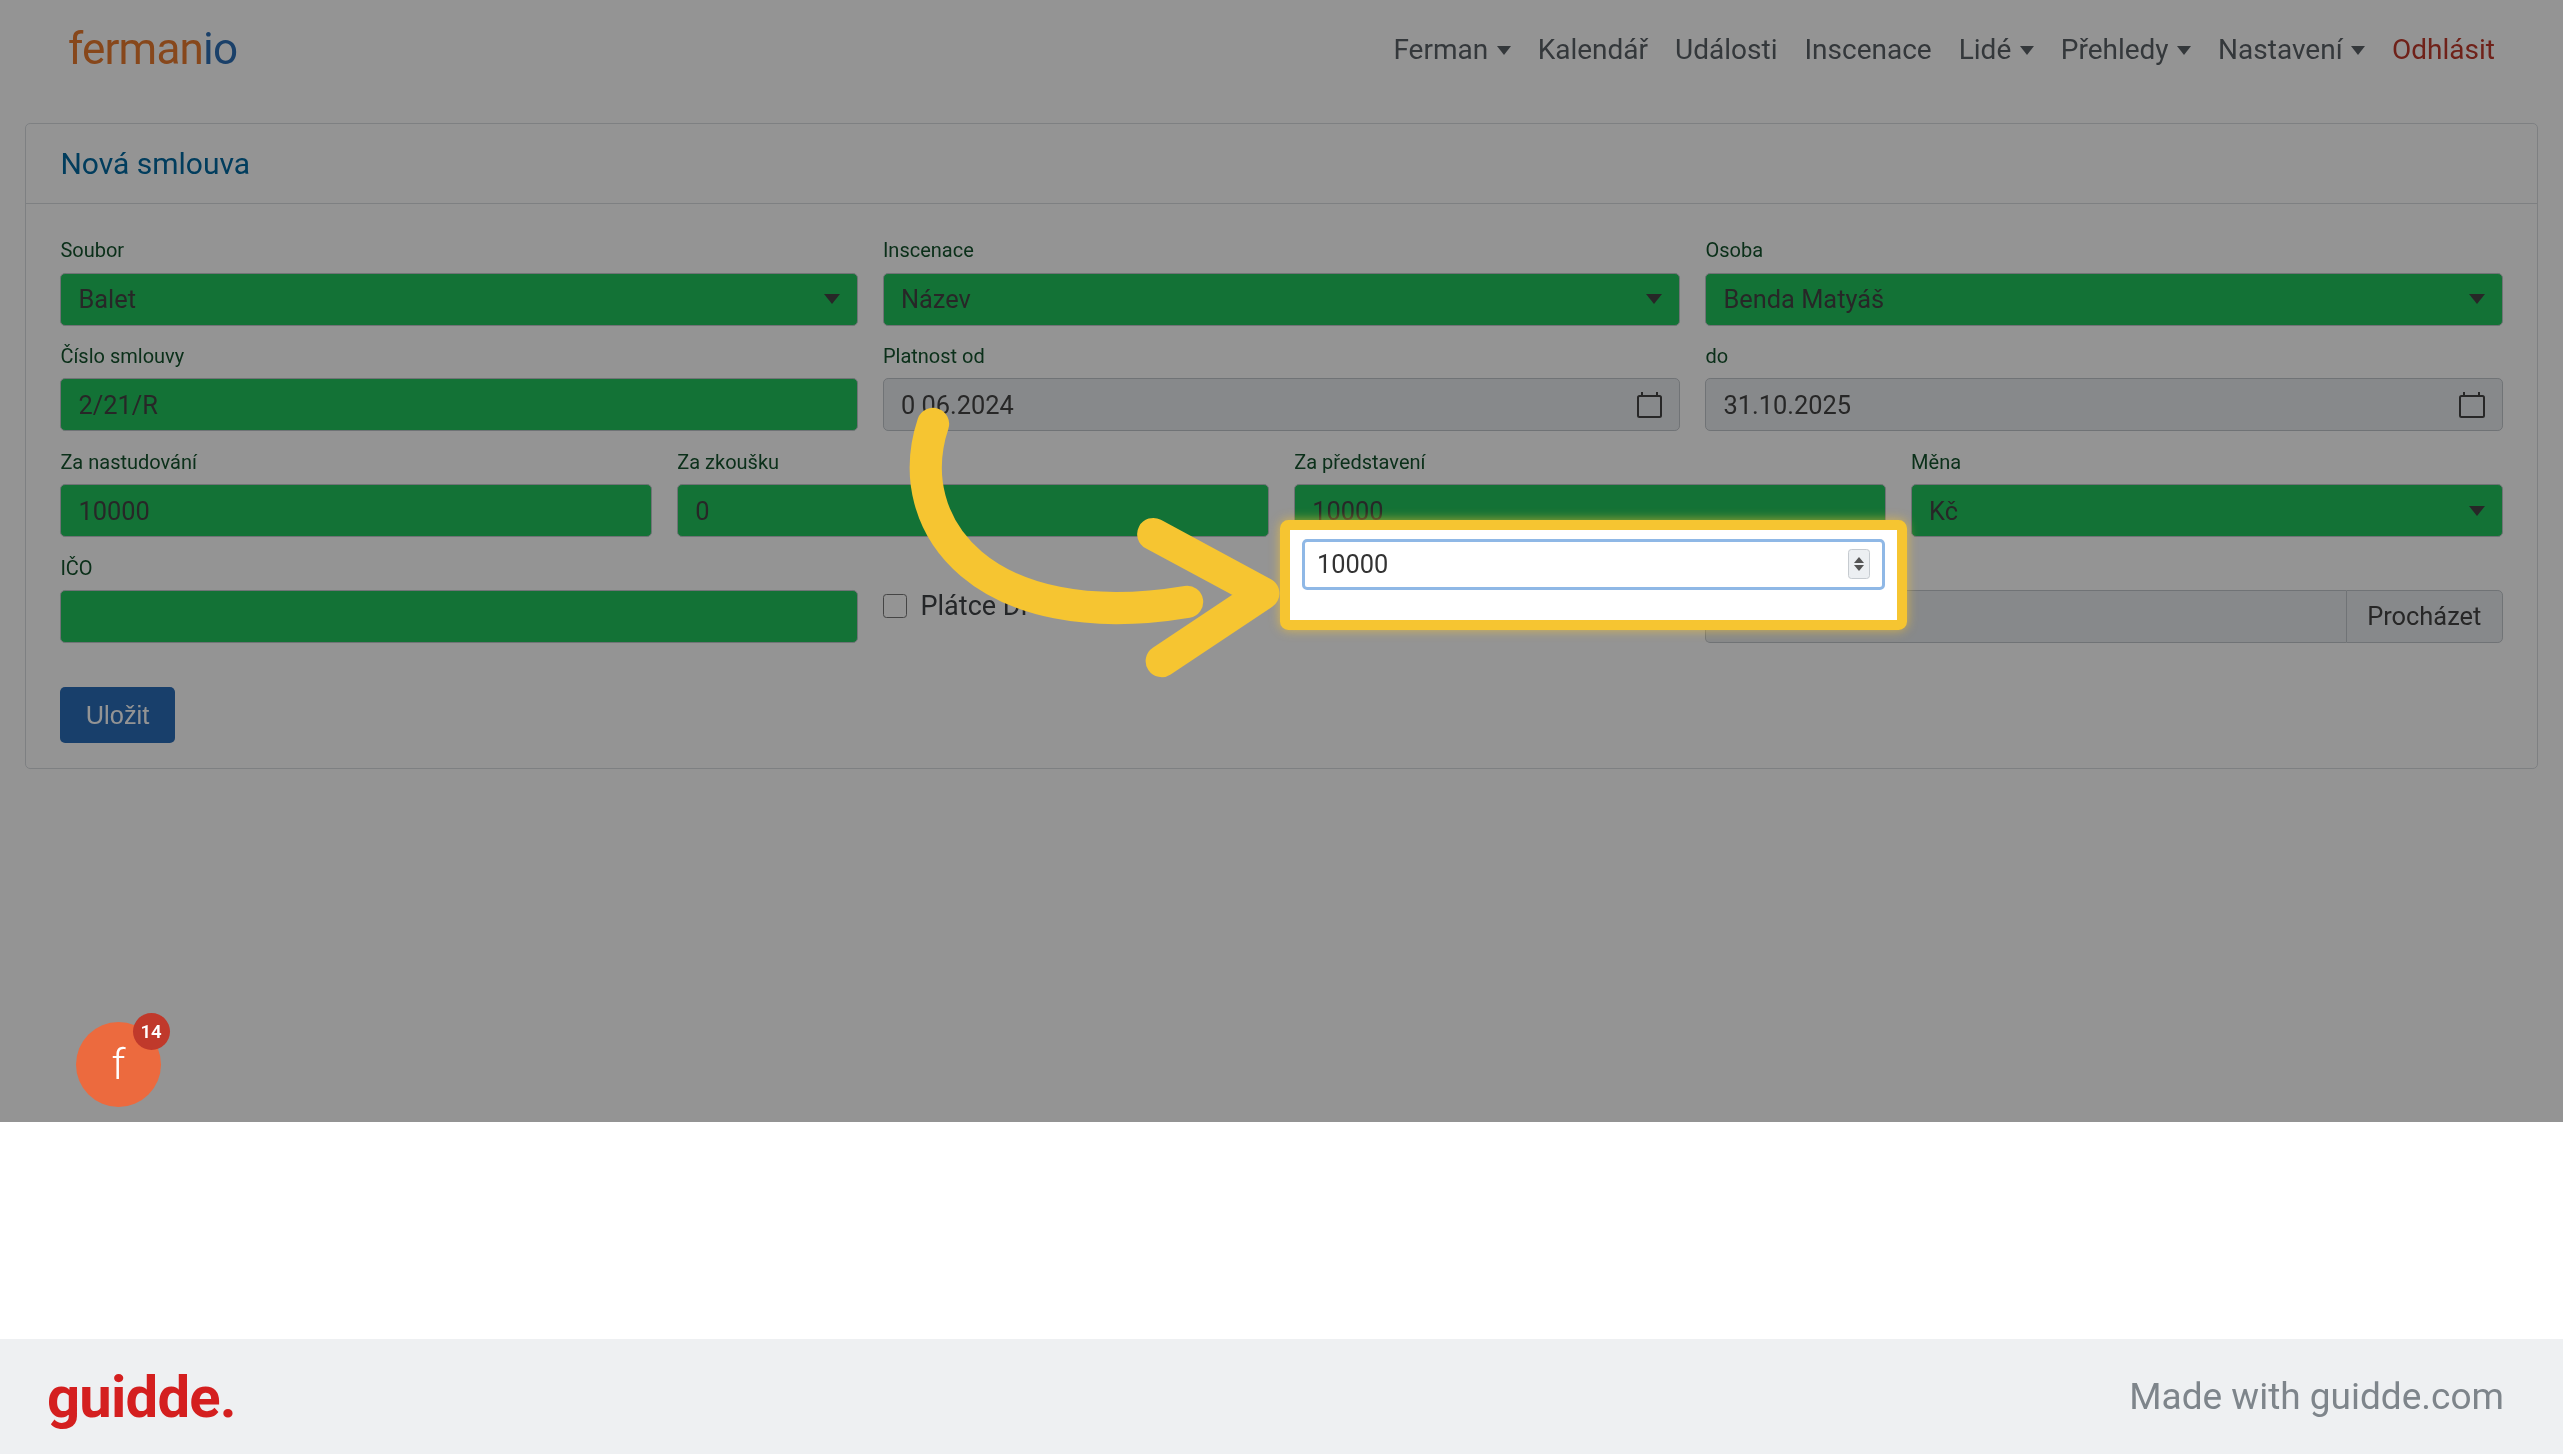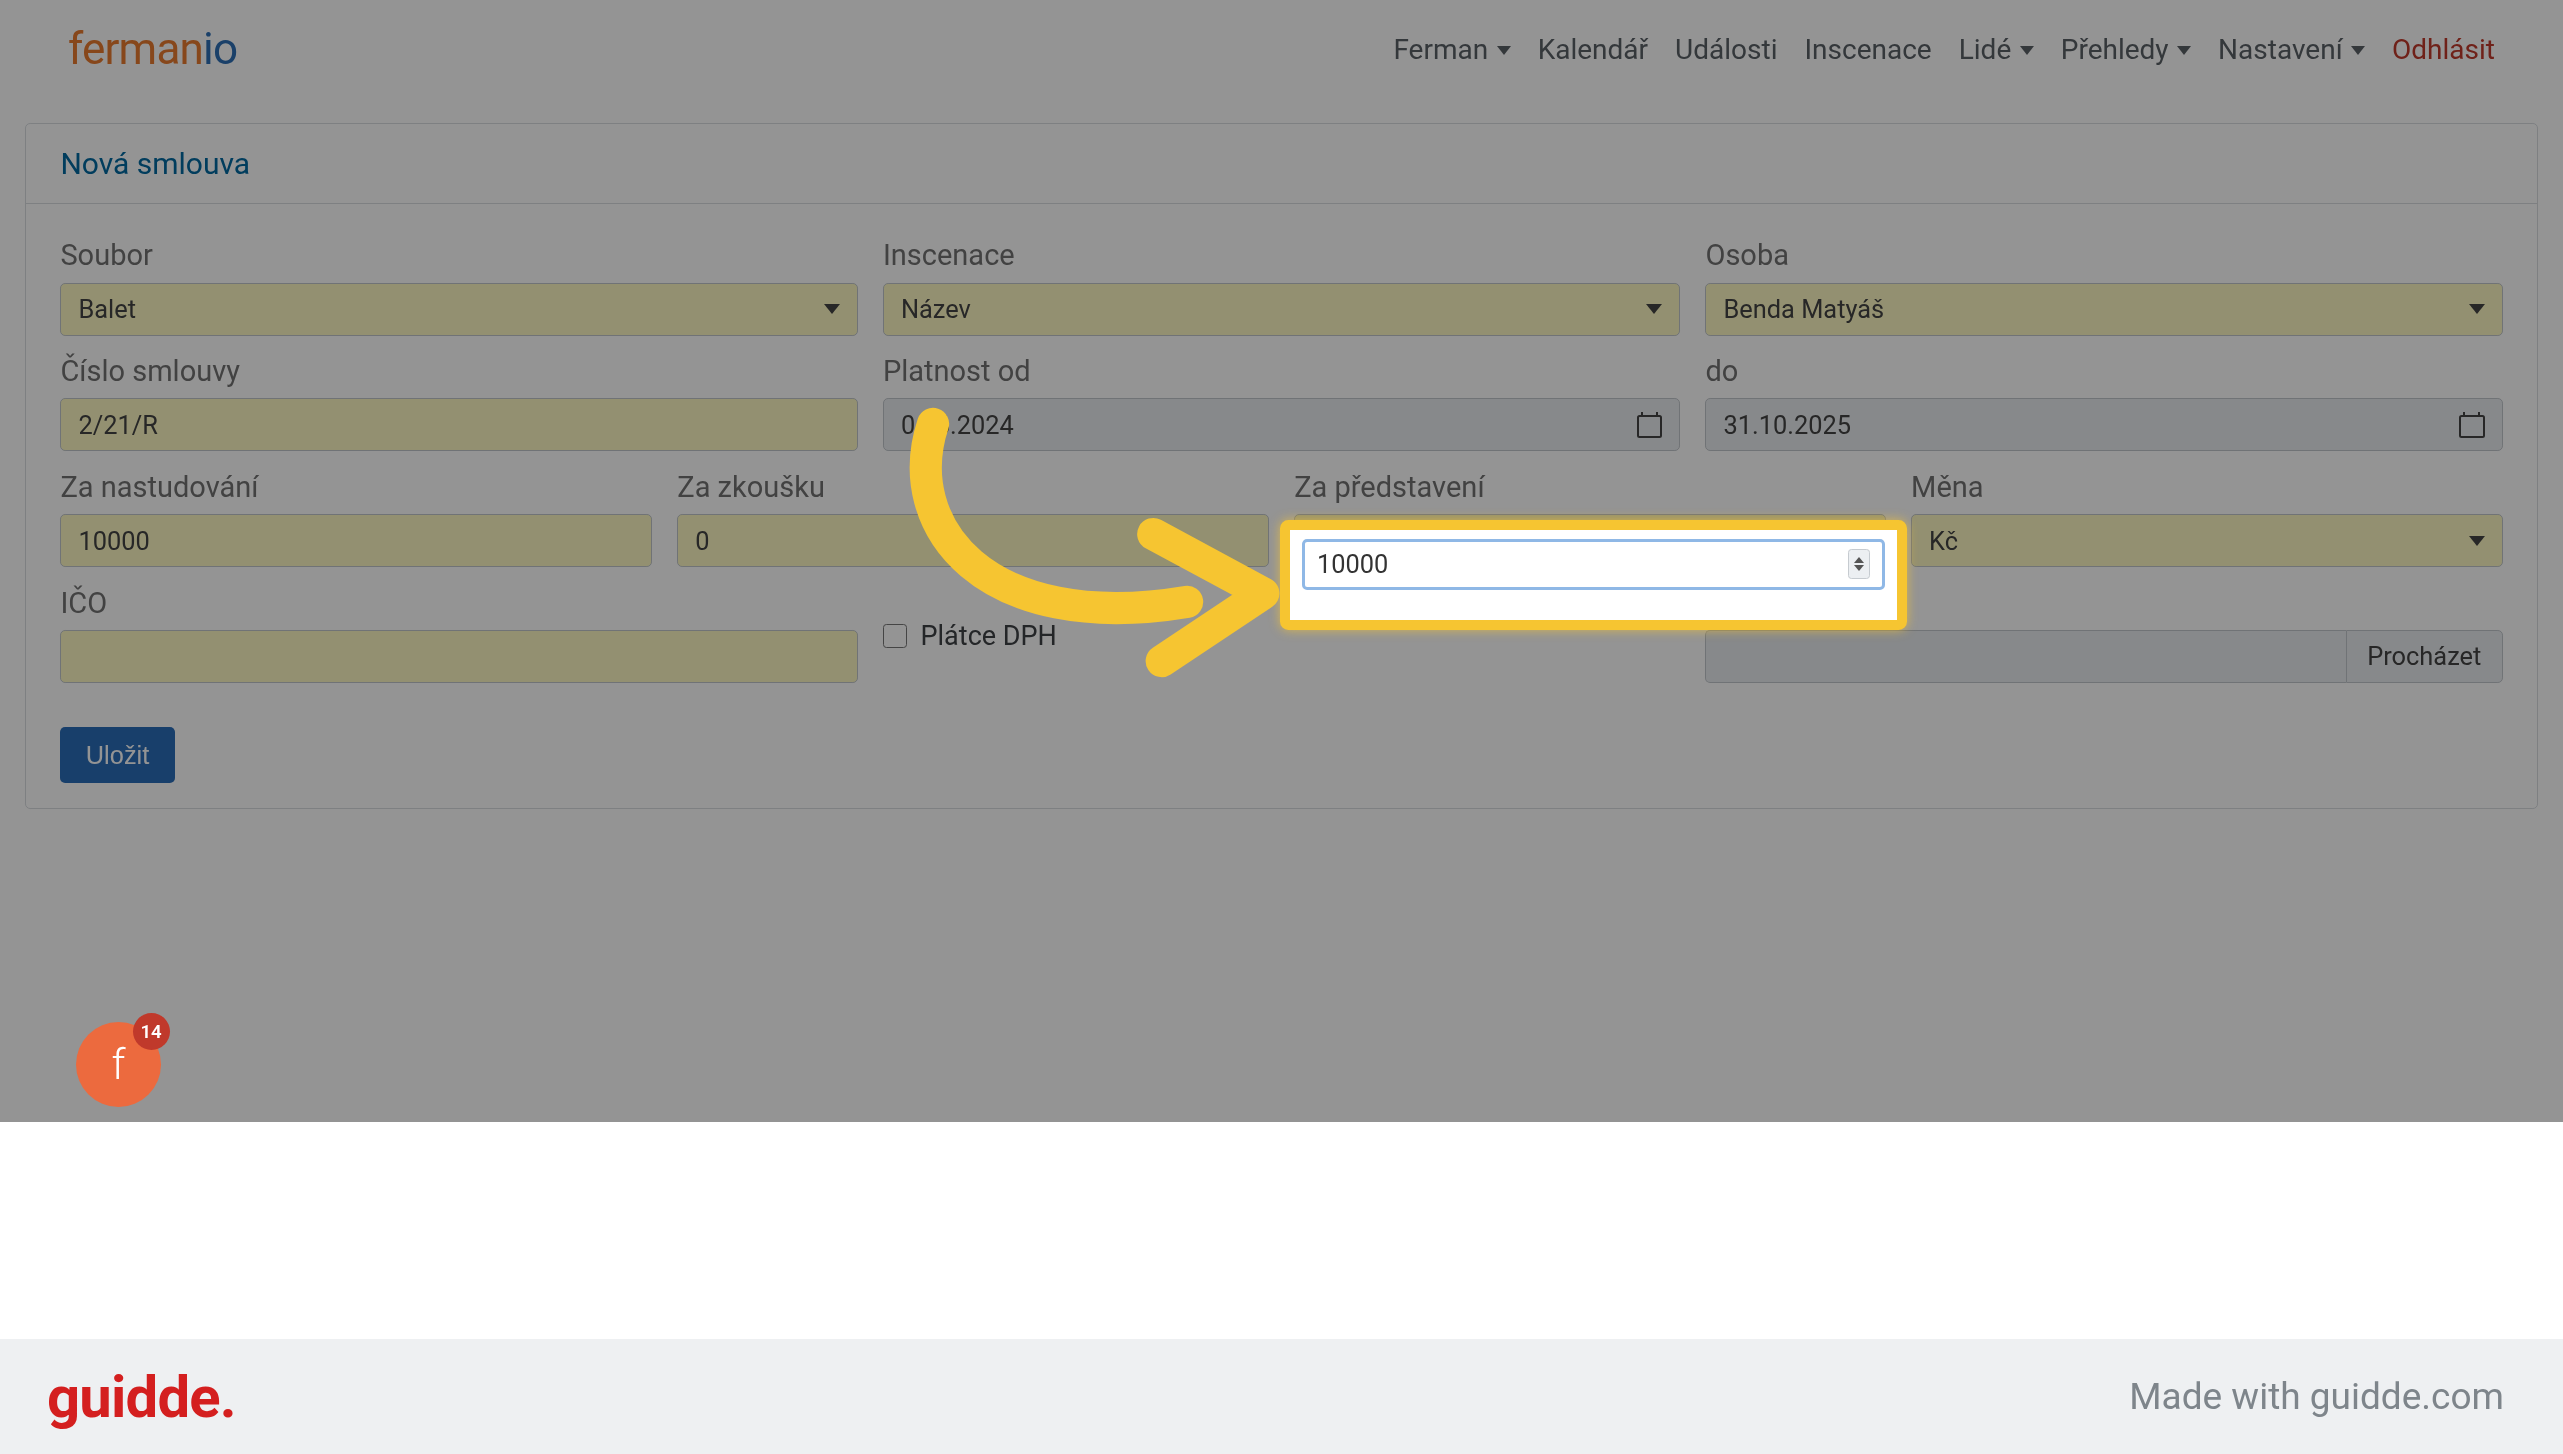--- a/index.html
+++ b/index.html
@@ -77,7 +77,7 @@
     gap: 18.6px 25.4px;
   }
   .form-group { display:flex; flex-direction:column; }
-  .form-label { font-size: 29px; color:#737373; margin-bottom: 10.2px; }
+  .form-label { font-size: 20px; color:#14532d; margin-bottom: 10.2px; }
   .form-control, .form-select {
     height: 53px;
     border: 0.8px solid #c2c7cc;

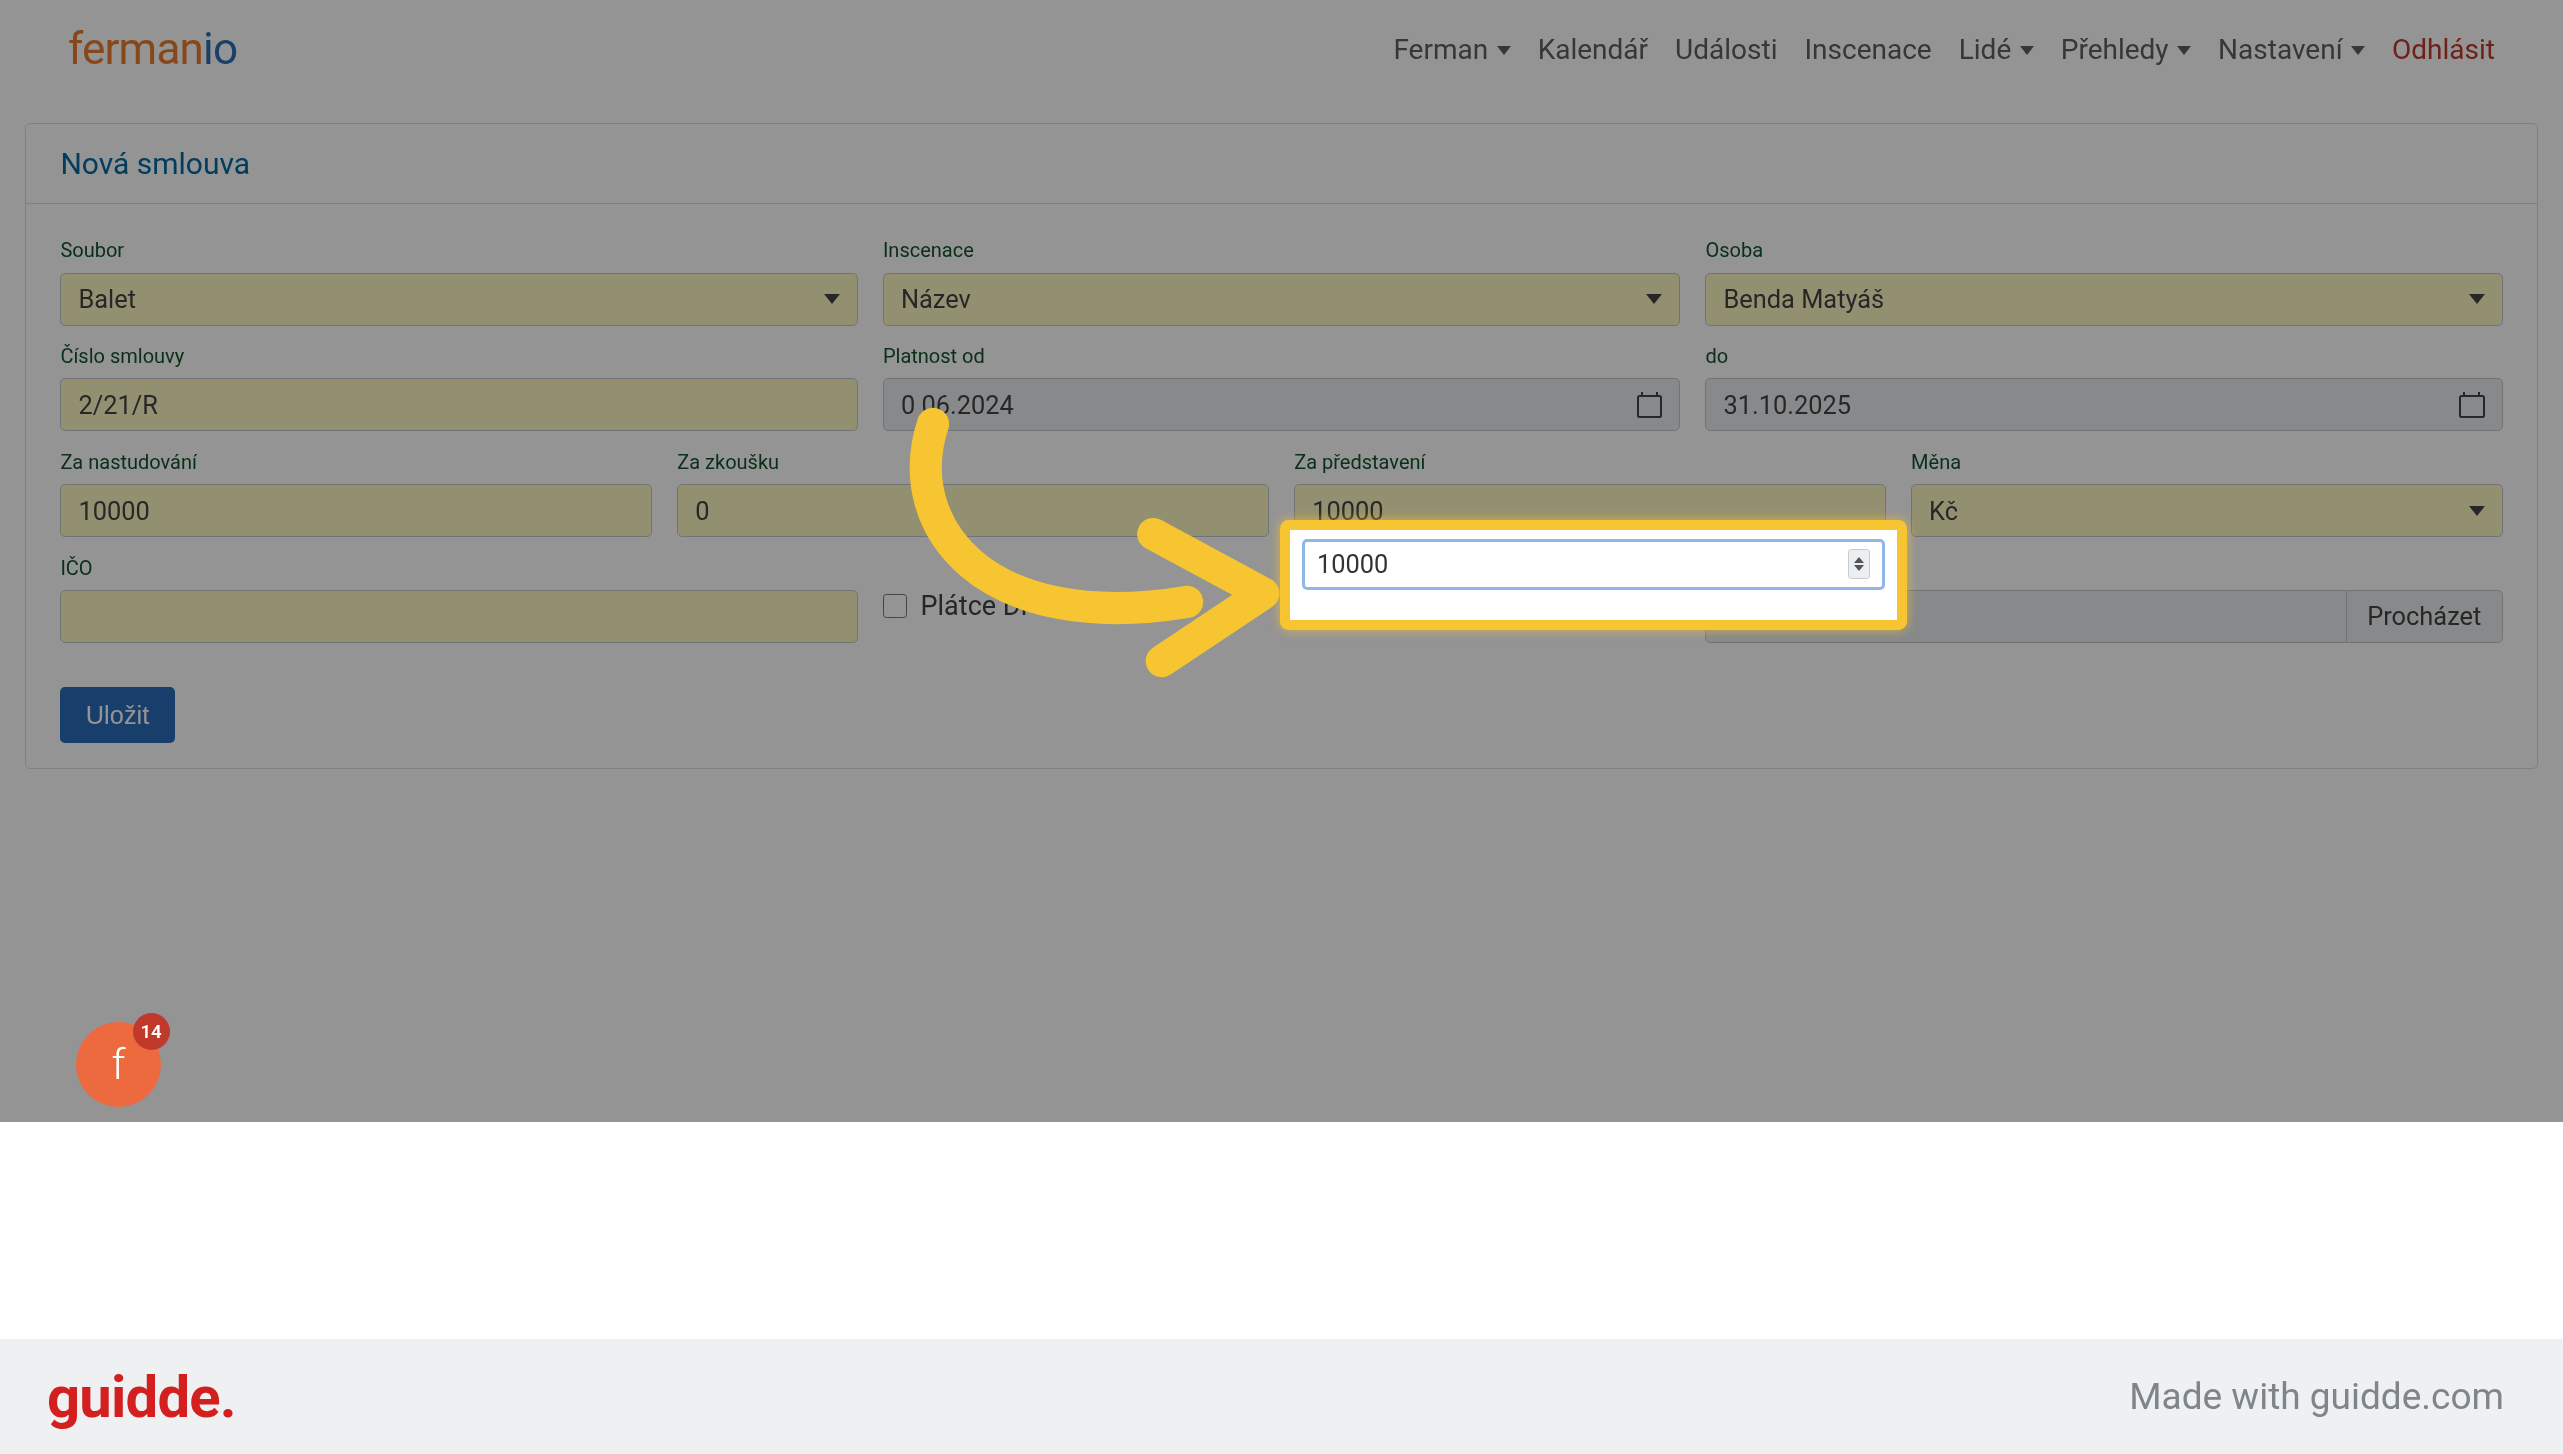--- a/index.html
+++ b/index.html
@@ -82,7 +82,7 @@
     height: 53px;
     border: 0.8px solid #c2c7cc;
     border-radius: 5.1px;
-    background: #fef9c3;
+    background: #22c55e;
     padding: 0 17px;
     font-size: 25.4px;
     color: #444;

